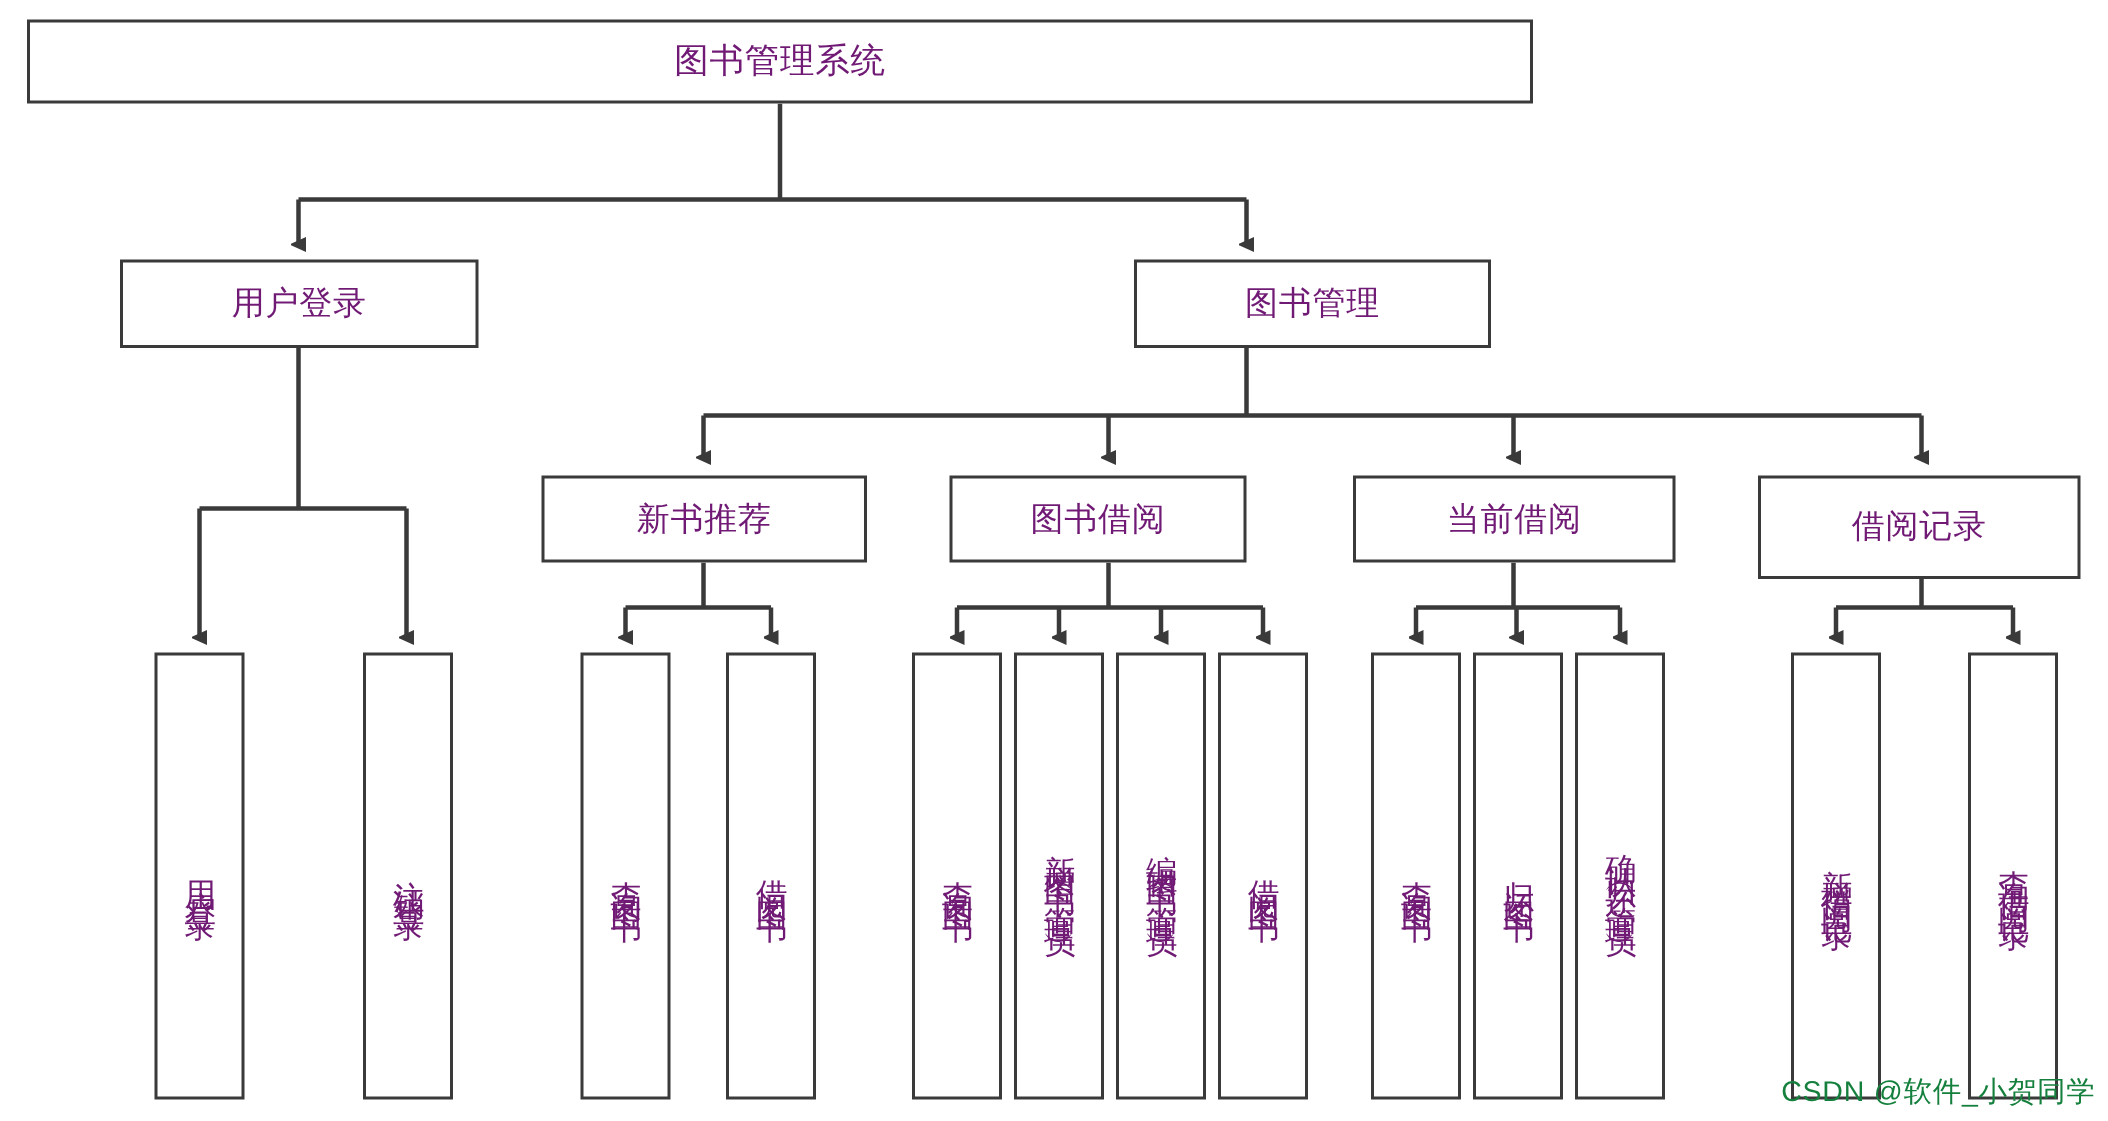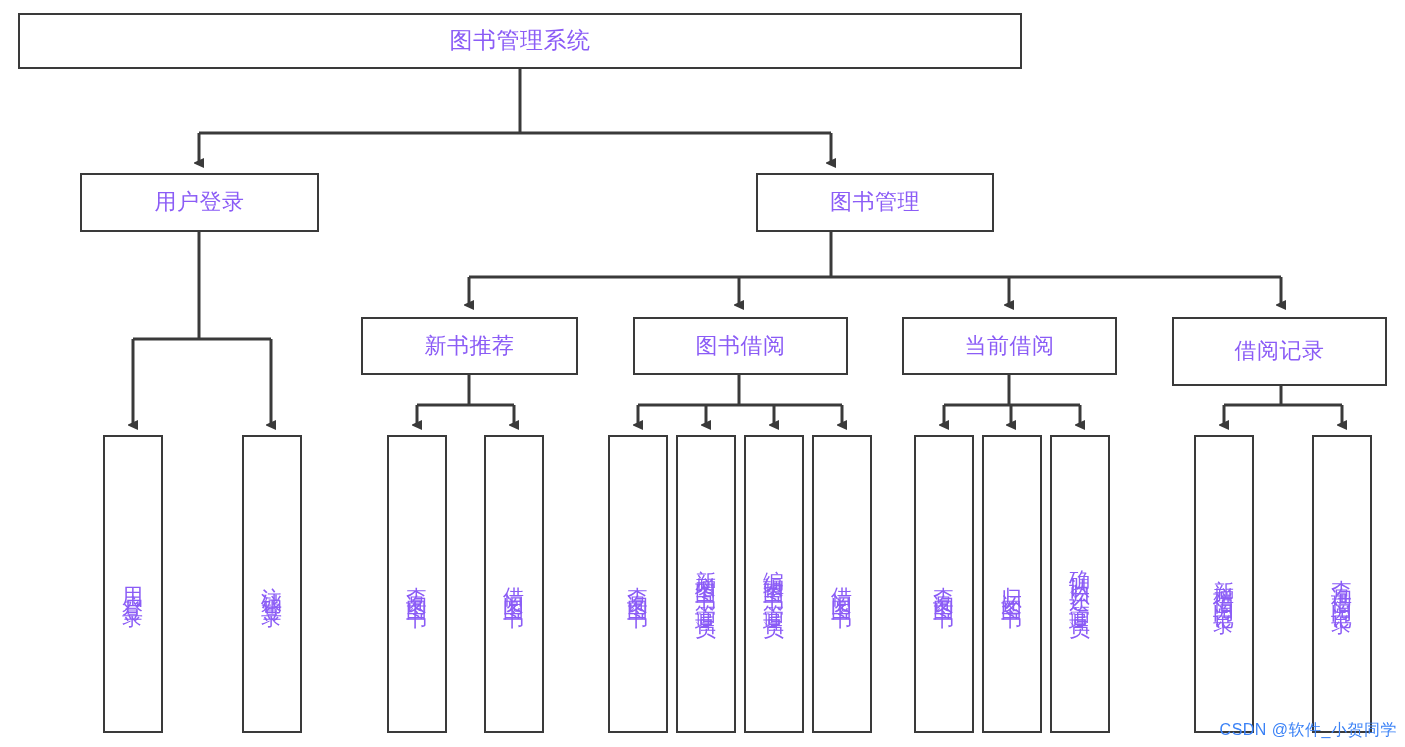--- a/index.html
+++ b/index.html
@@ -33,7 +33,7 @@
     display: flex;
     align-items: center;
     justify-content: center;
-    color: #8b5cf6;
+    color: #701a75;
   }
   .node.horiz {
     font-size: 22px;

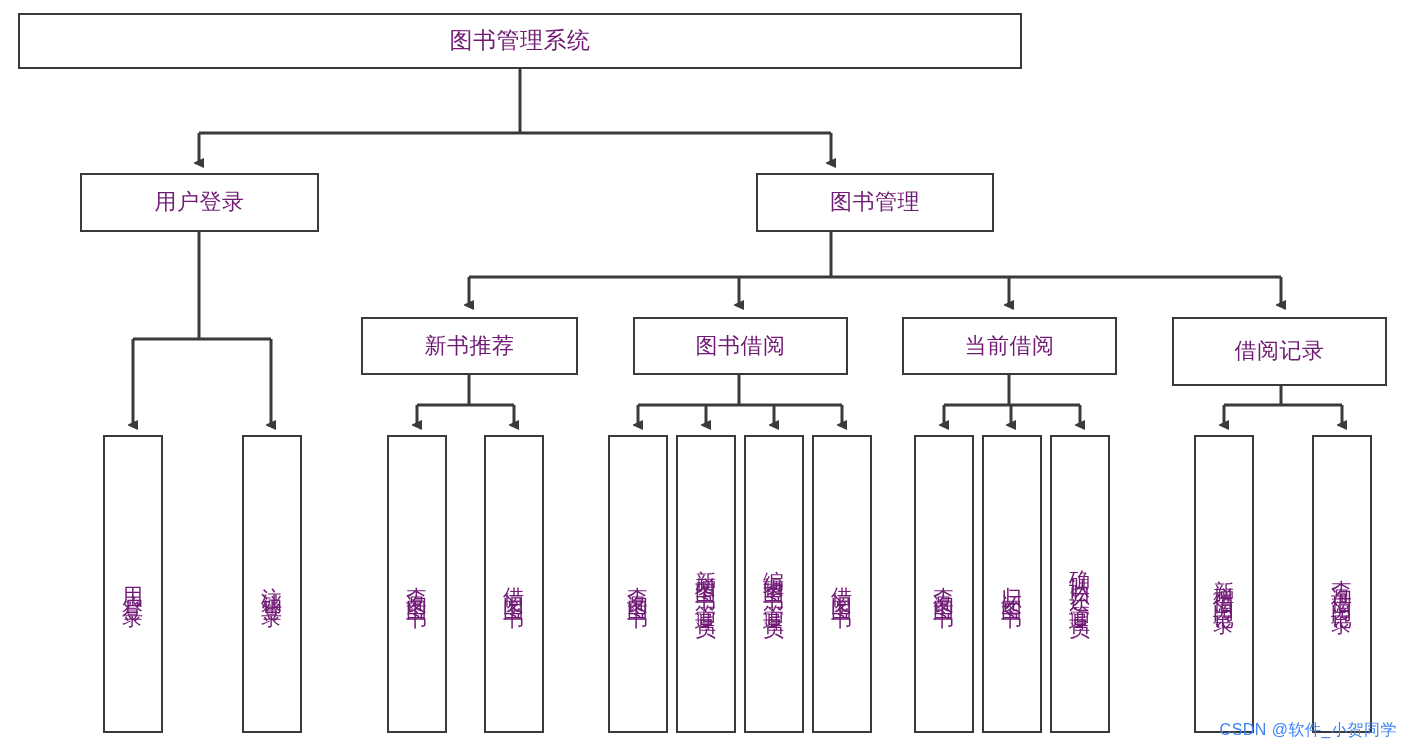--- a/index.html
+++ b/index.html
@@ -134,7 +134,7 @@
   <div class="node horiz" style="left:361px; top:317px; width:217px; height:58px;">
     <span>新书推荐</span>
   </div>
-  <div class="node horiz" style="left:633px; top:317px; width:215px; height:58px;">
+  <div class="node horiz" style="left:633px; top:317px; width:198px; height:58px;">
     <span>图书借阅</span>
   </div>
   <div class="node horiz" style="left:902px; top:317px; width:215px; height:58px;">

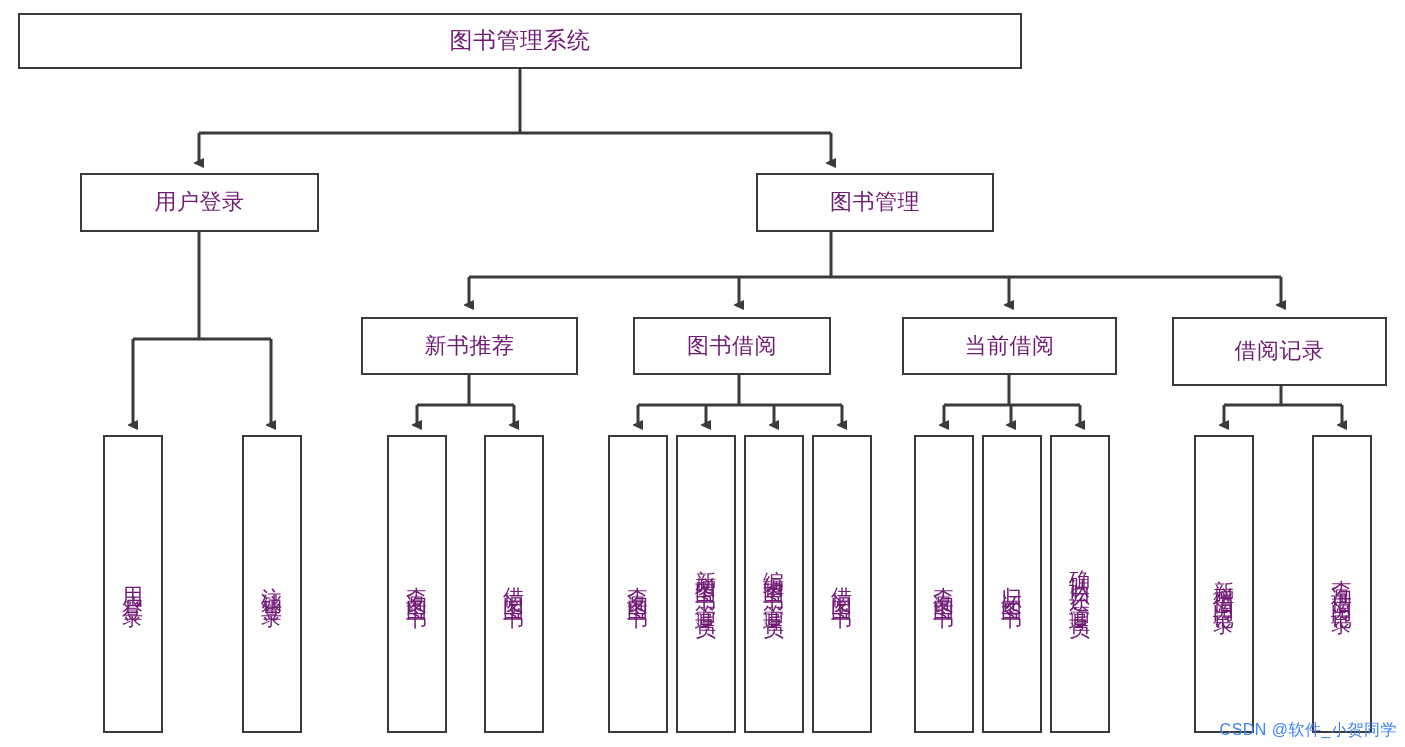--- a/index.html
+++ b/index.html
@@ -59,8 +59,8 @@
     position: absolute;
     right: 8px;
     bottom: 6px;
-    font-size: 16px;
-    color: #3b82f6;
+    font-size: 19px;
+    color: #15803d;
     letter-spacing: 0.5px;
     white-space: nowrap;
   }

